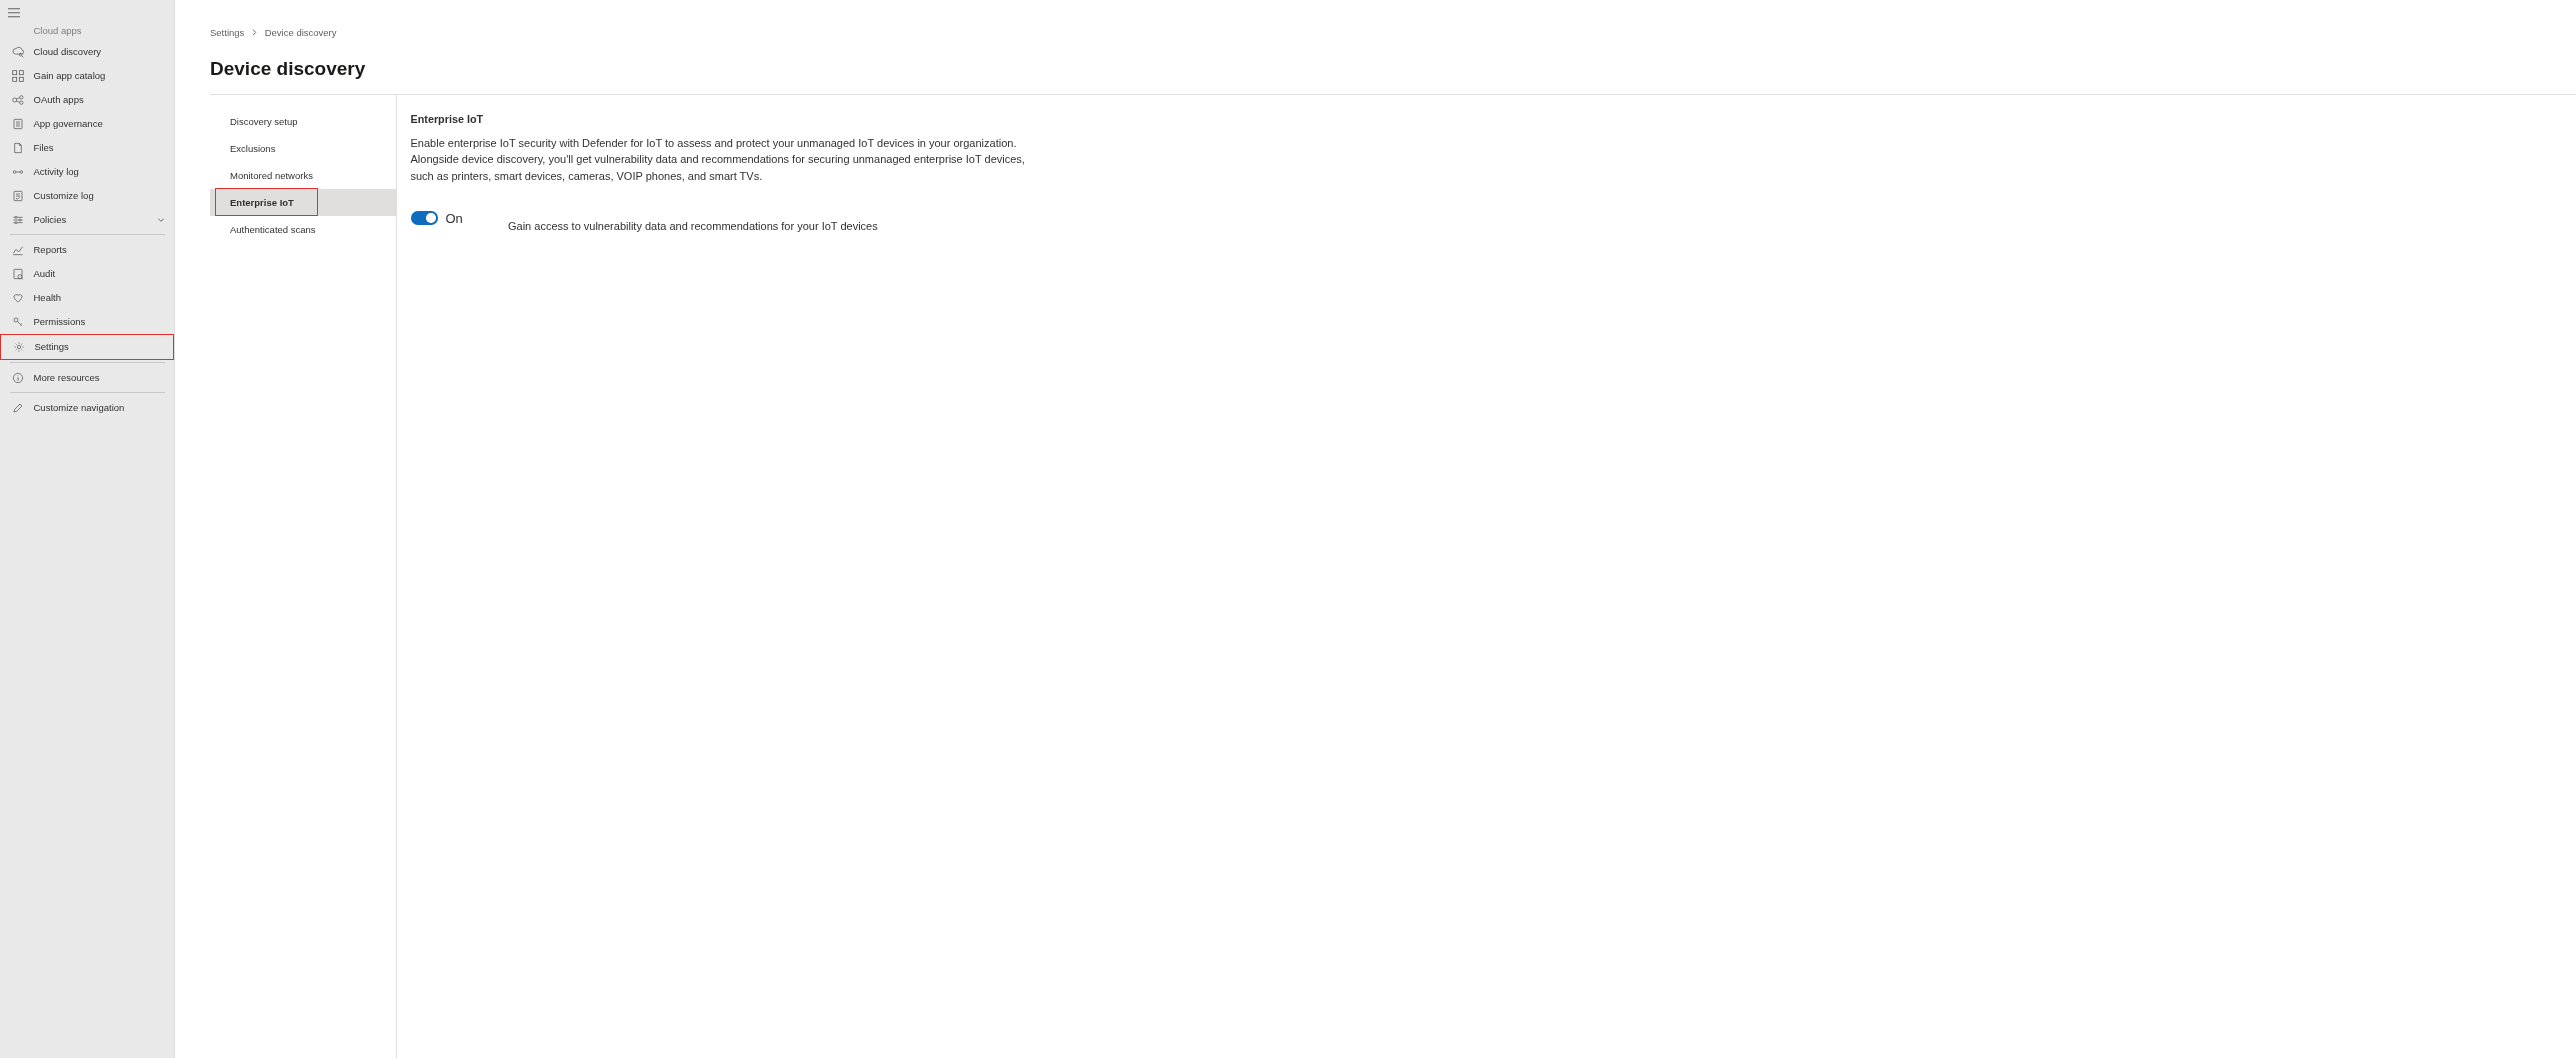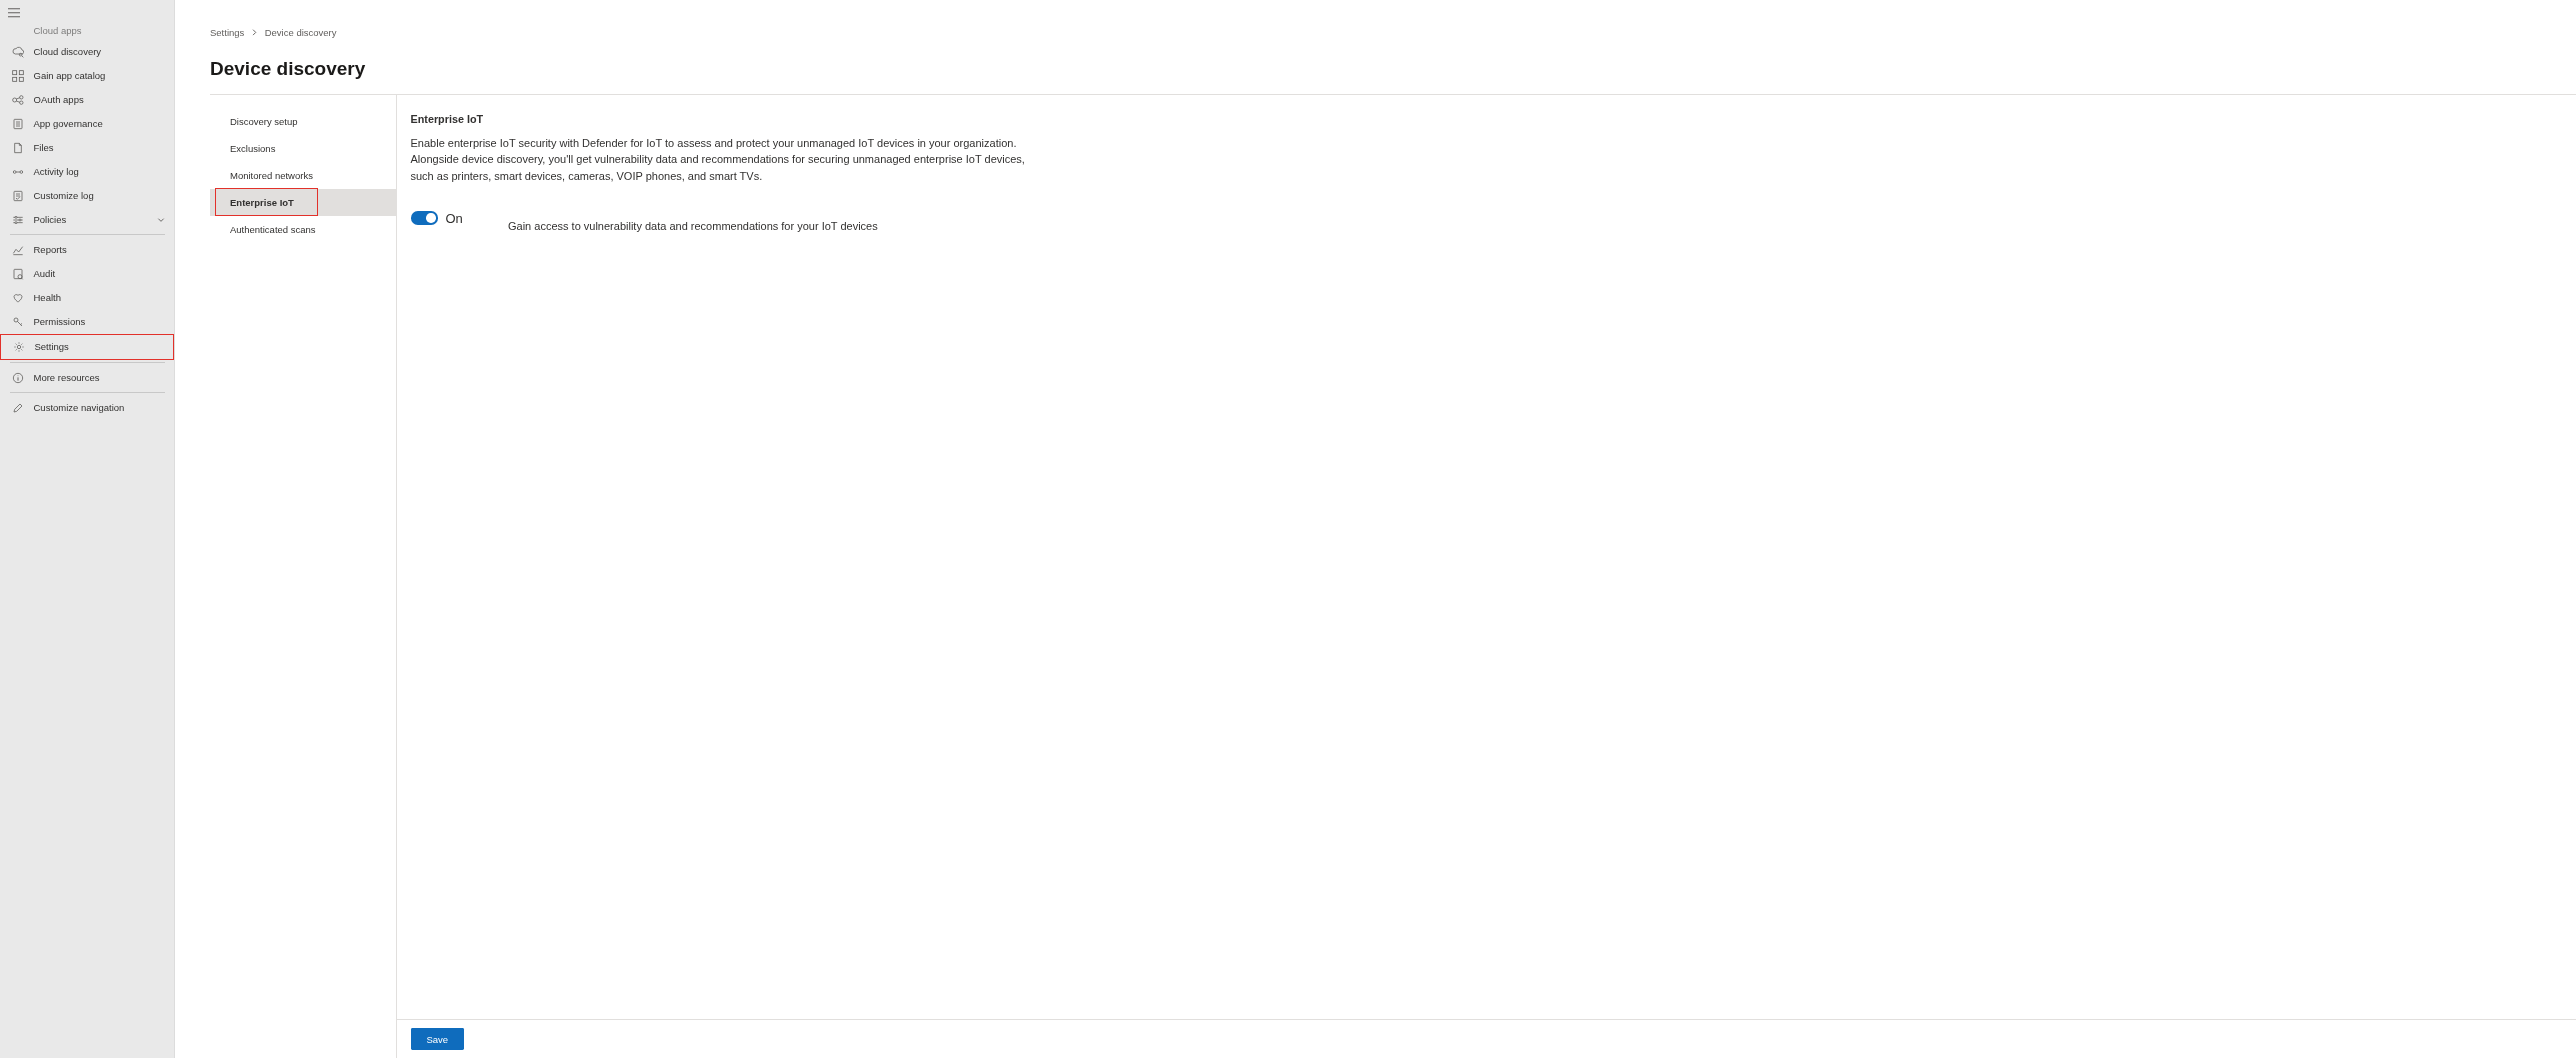--- a/index.html
+++ b/index.html
@@ -430,9 +430,6 @@
           <span class="toggle-hint">Gain access to vulnerability data and recommendations for your IoT devices</span>
         </div>
       </div>
-      <div class="detail-footer">
-        <button class="btn-primary">Save</button>
-      </div>
     </div>
   </div>
 </main>

